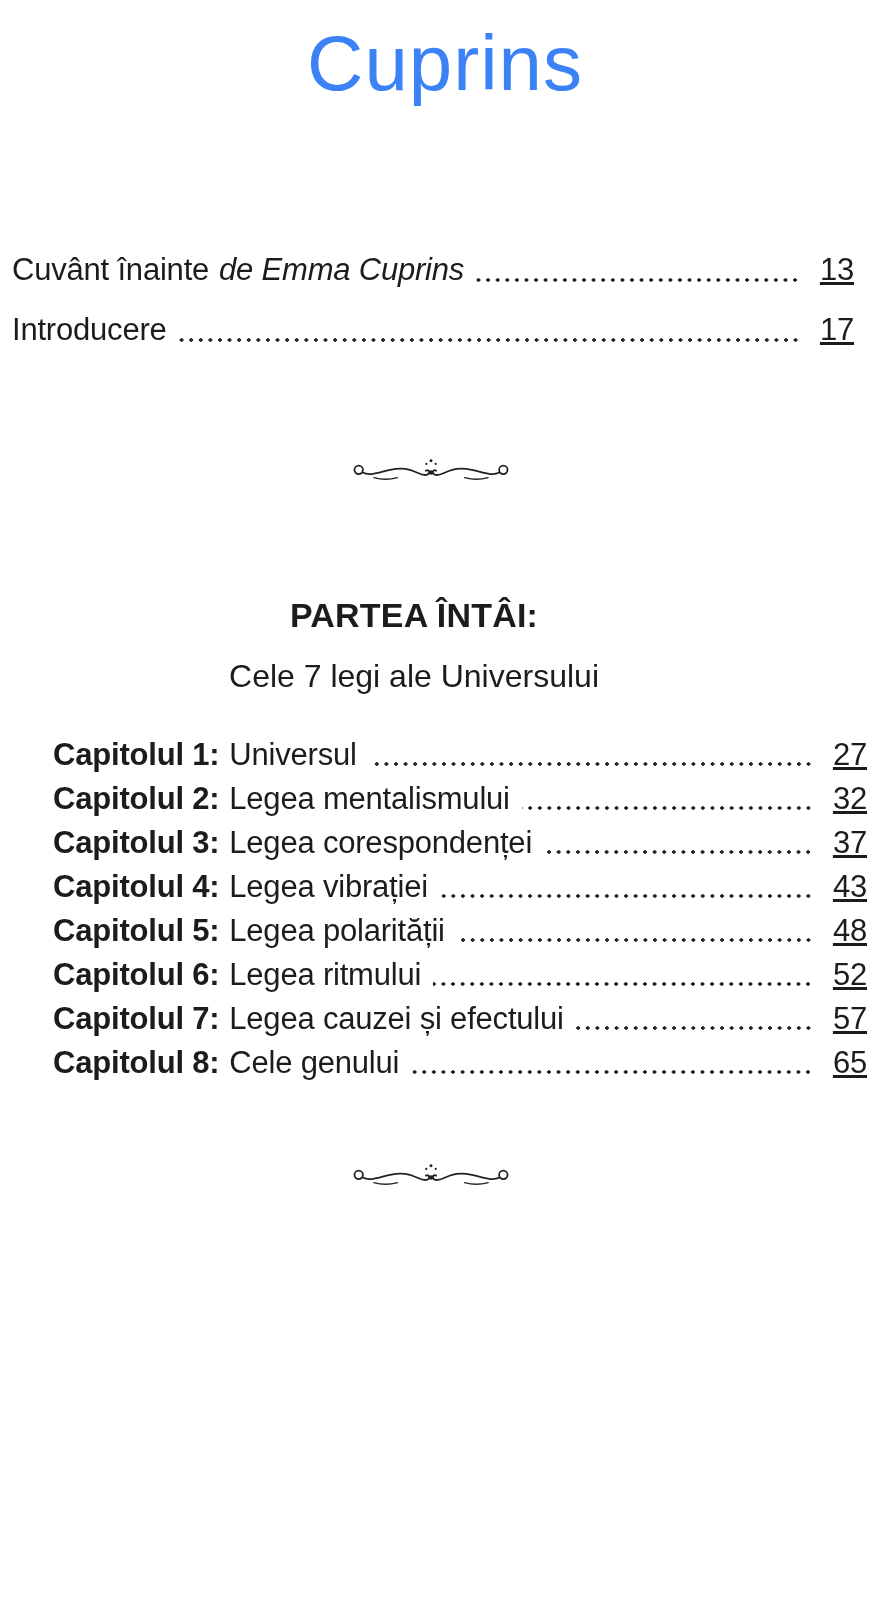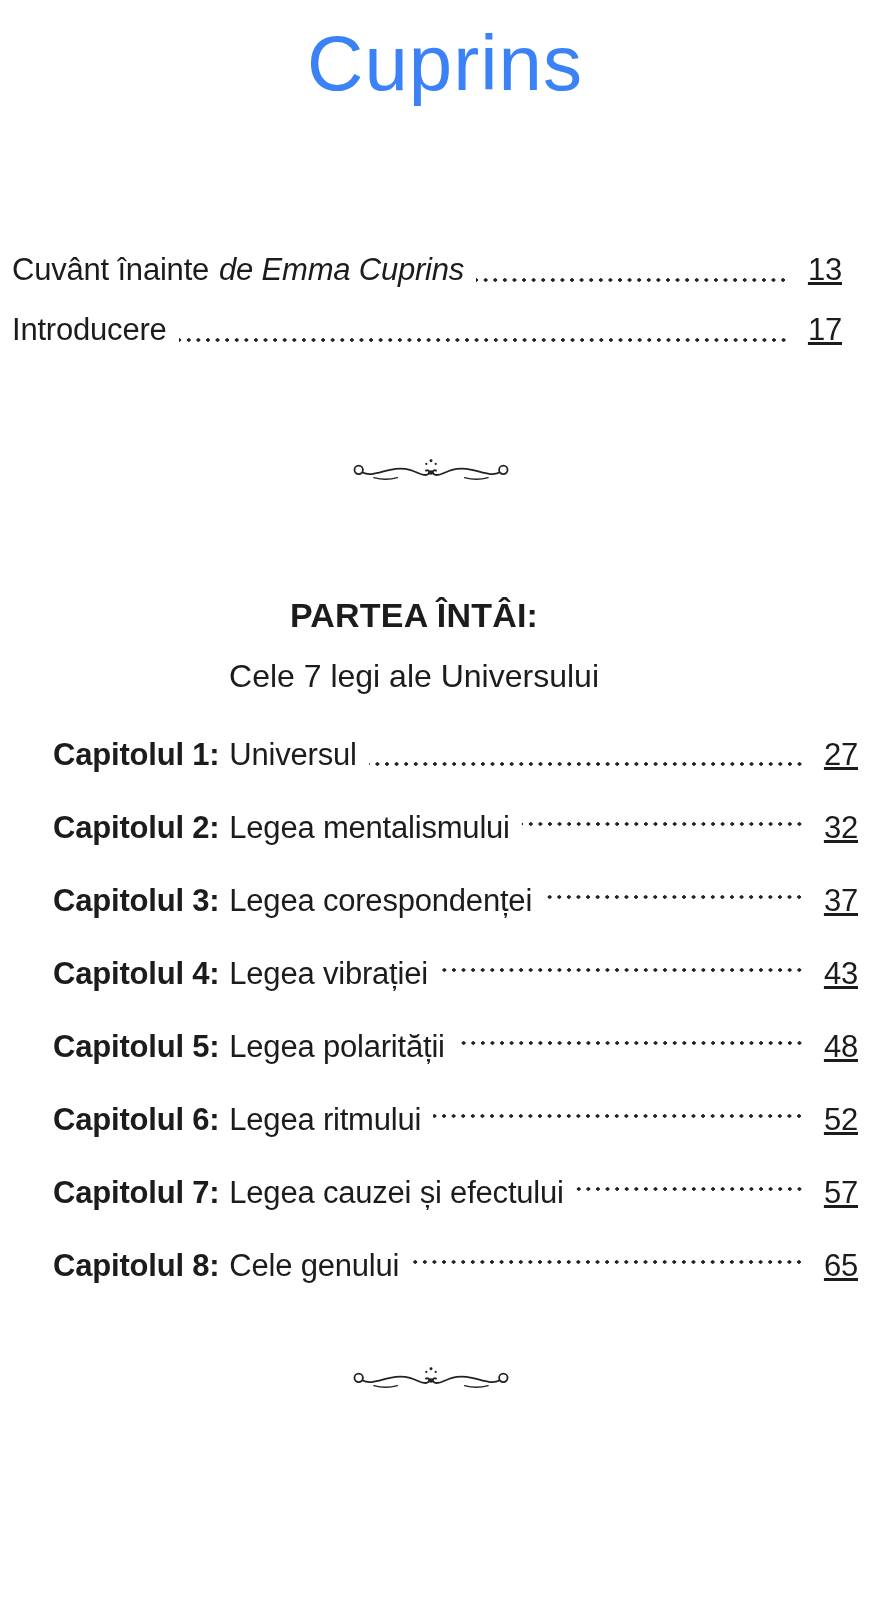--- a/index.html
+++ b/index.html
@@ -27,7 +27,7 @@
   .front-matter {
     margin-top: 140px;
     padding-left: 12px;
-    padding-right: 48px;
+    padding-right: 36px;
   }
   .toc-row {
     display: flex;

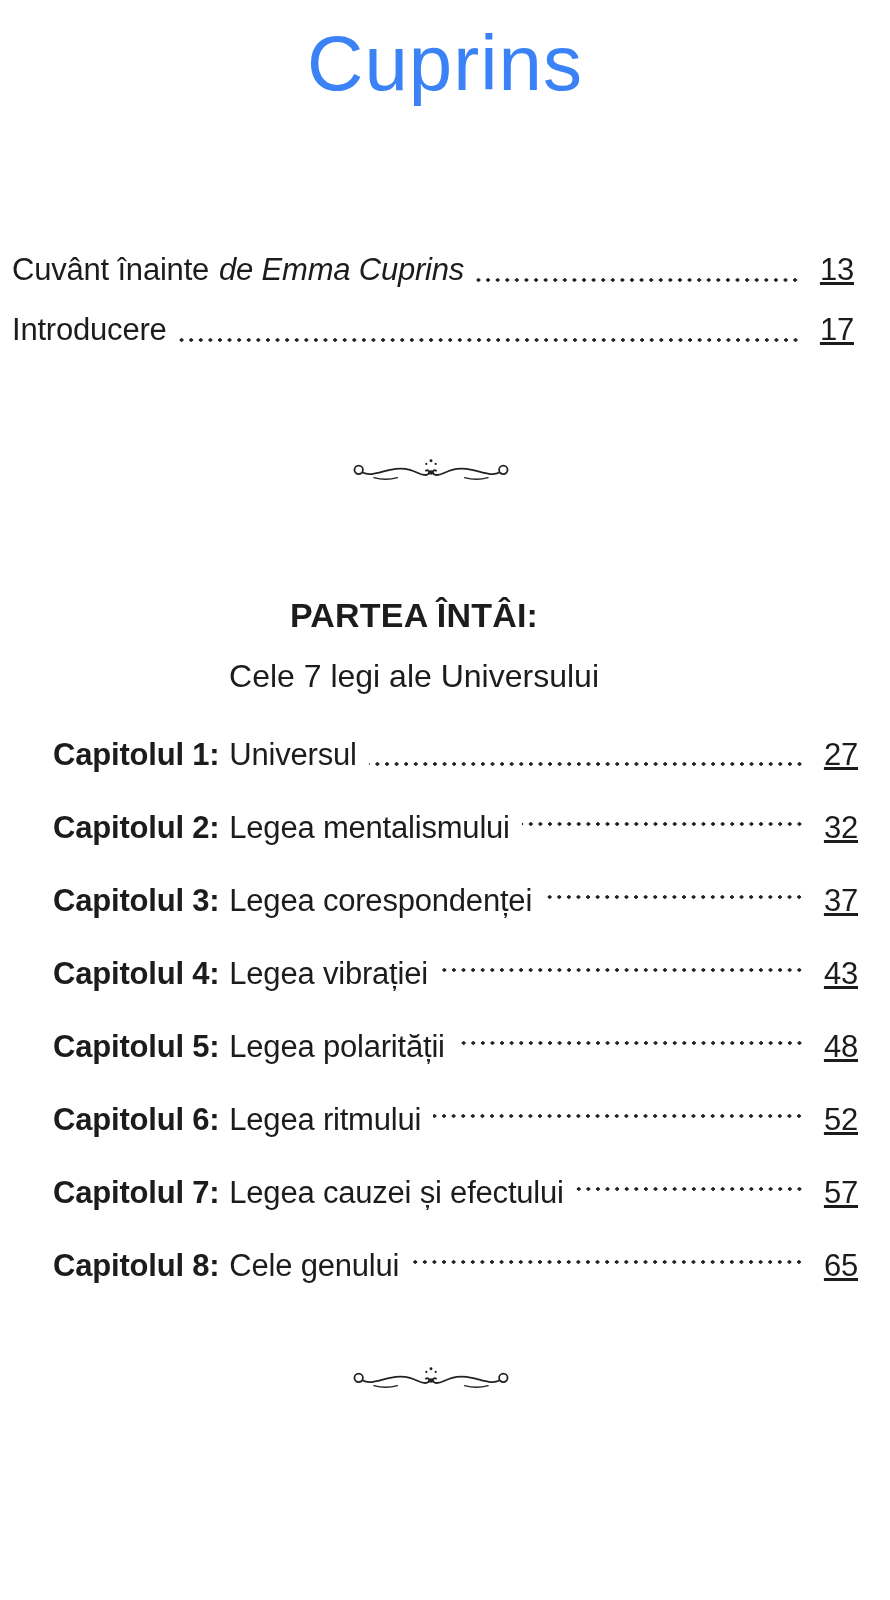--- a/index.html
+++ b/index.html
@@ -90,7 +90,7 @@
   .chapters {
     margin-top: 39px;
     padding-left: 53px;
-    padding-right: 32px;
+    padding-right: 23px;
   }
   .chapters .toc-row { line-height: 38px; }
   .chapters .toc-row + .toc-row { margin-top: 35px; align-items: center; }

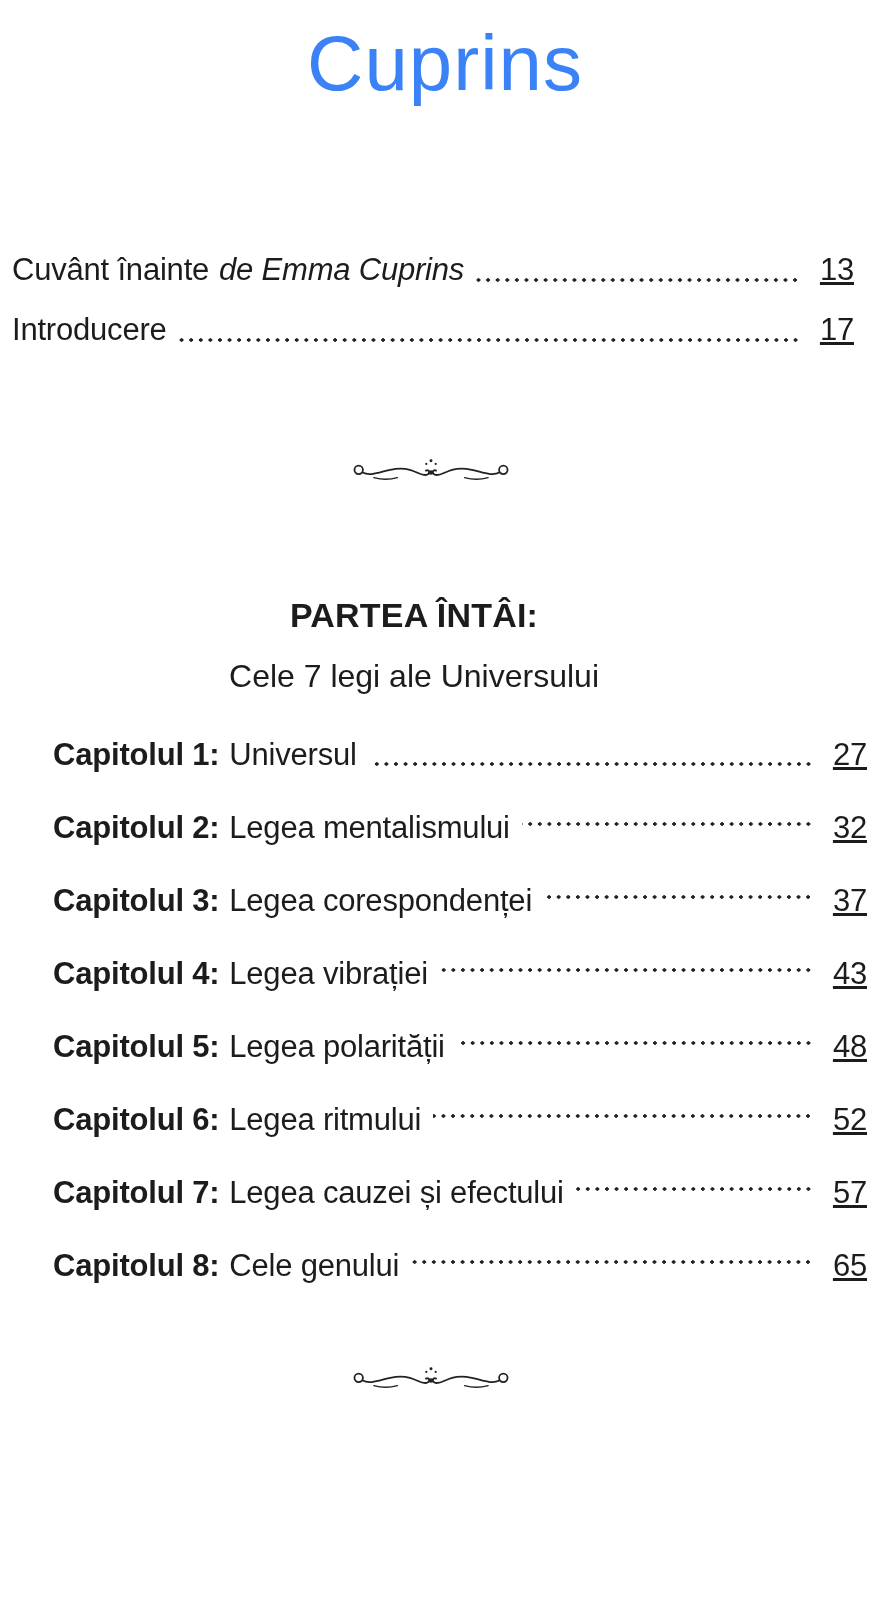--- a/index.html
+++ b/index.html
@@ -93,7 +93,7 @@
     padding-right: 23px;
   }
   .chapters .toc-row { line-height: 38px; }
-  .chapters .toc-row + .toc-row { margin-top: 35px; align-items: center; }
+  .chapters .toc-row + .toc-row { margin-top: 6px; }
   .chapter-label { font-weight: 700; white-space: nowrap; }
   .chapter-title { white-space: nowrap; margin-left: 0.32em; }
 </style>

